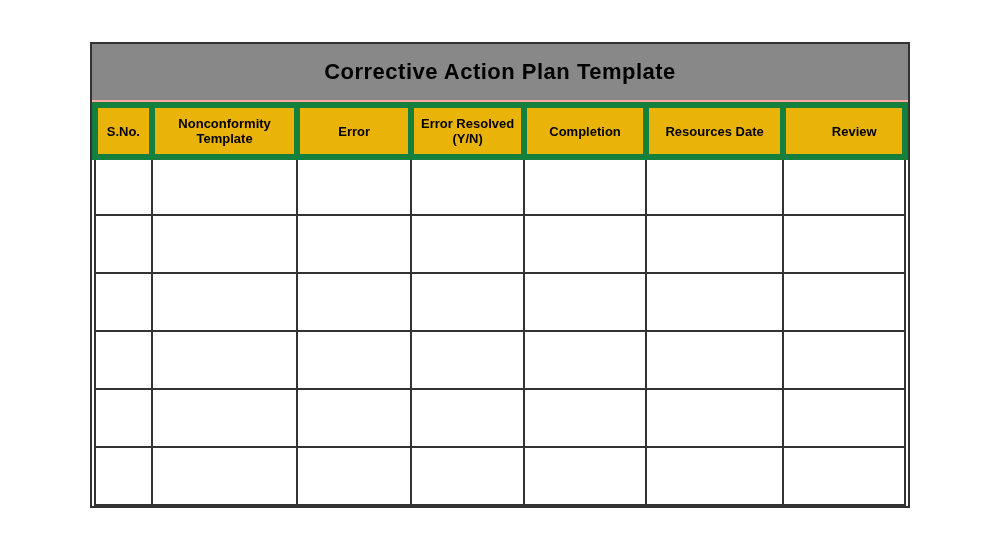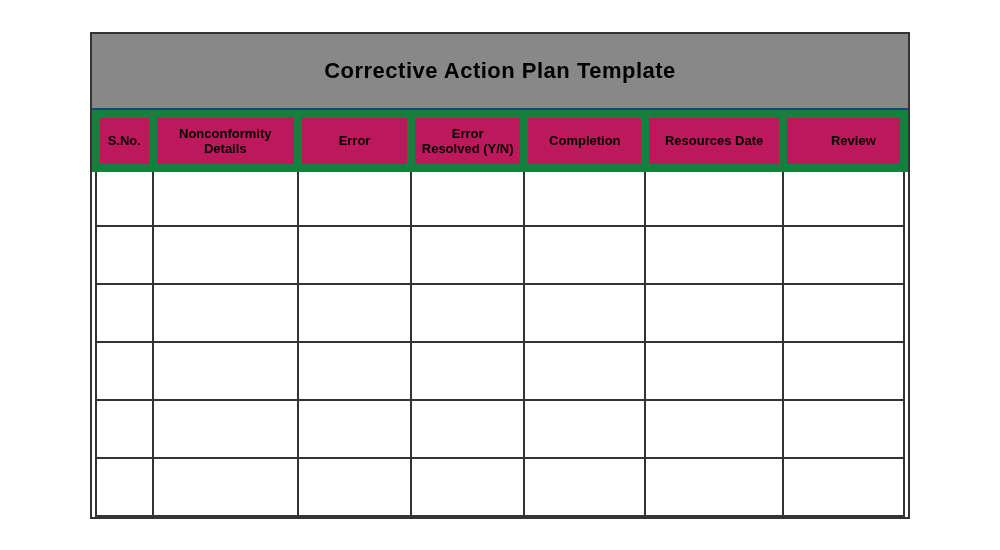--- a/index.html
+++ b/index.html
@@ -30,8 +30,8 @@
       font-size: 22px;
       font-weight: 900;
       text-align: center;
-      padding: 24px 10px;
-      border-bottom: 2px solid #0c4a6e;
+      padding: 15px 10px;
+      border-bottom: 2px solid #fca5a5;
       letter-spacing: 0.5px;
     }
 

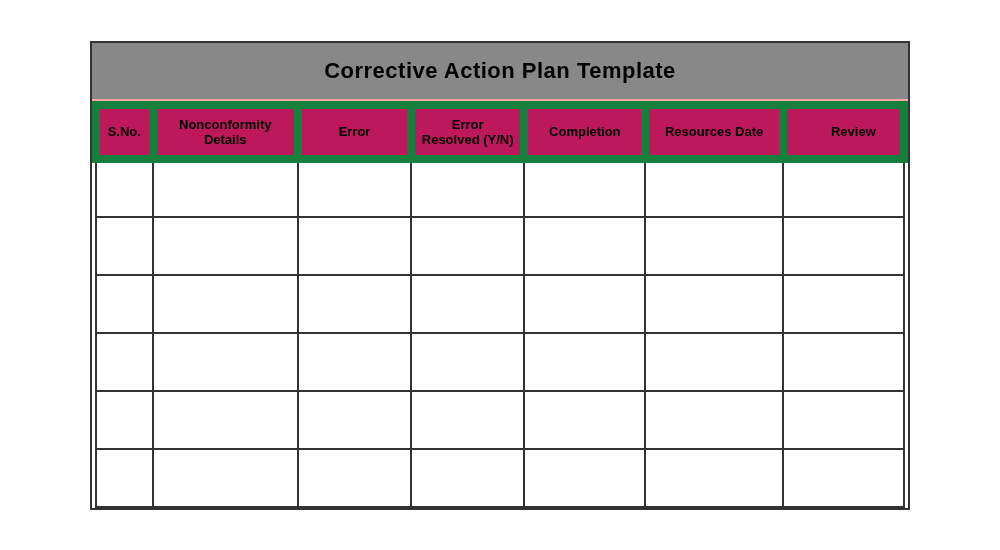--- a/index.html
+++ b/index.html
@@ -41,13 +41,13 @@
     }
 
     thead tr th {
-      border: 8px solid #15803d;
+      border: 6px solid #15803d;
       padding: 8px 6px;
       text-align: center;
       font-size: 13px;
       font-weight: 700;
       vertical-align: middle;
-      background: #be185d;
+      background: #eab308;
     }
 
     tbody tr td {

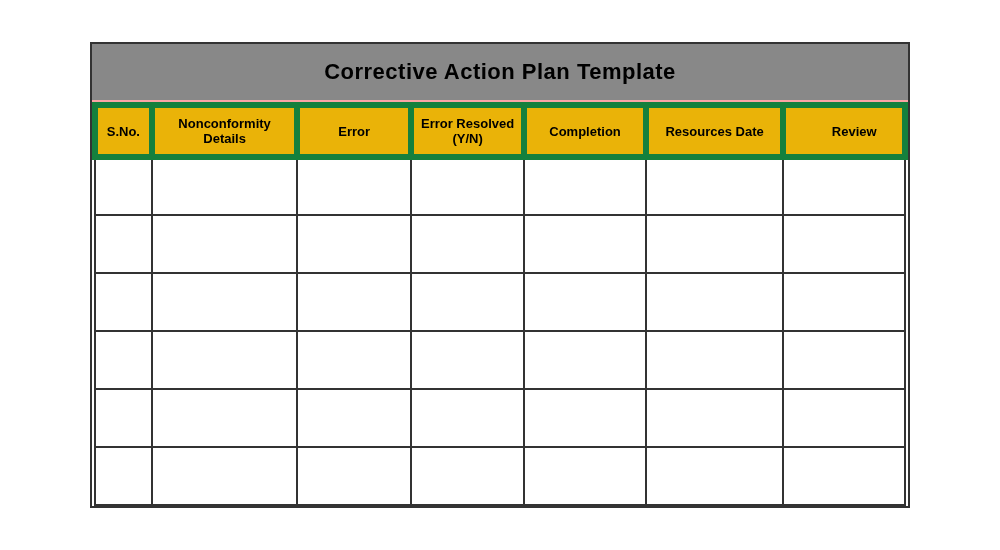--- a/index.html
+++ b/index.html
@@ -75,7 +75,7 @@
     <thead>
       <tr>
         <th class="col-sno">S.No.</th>
-        <th class="col-nonconformity">Nonconformity Details</th>
+        <th class="col-nonconformity">Nonconformity Template</th>
         <th class="col-action">Error</th>
         <th class="col-error">Error Resolved (Y/N)</th>
         <th class="col-resources">Completion</th>

